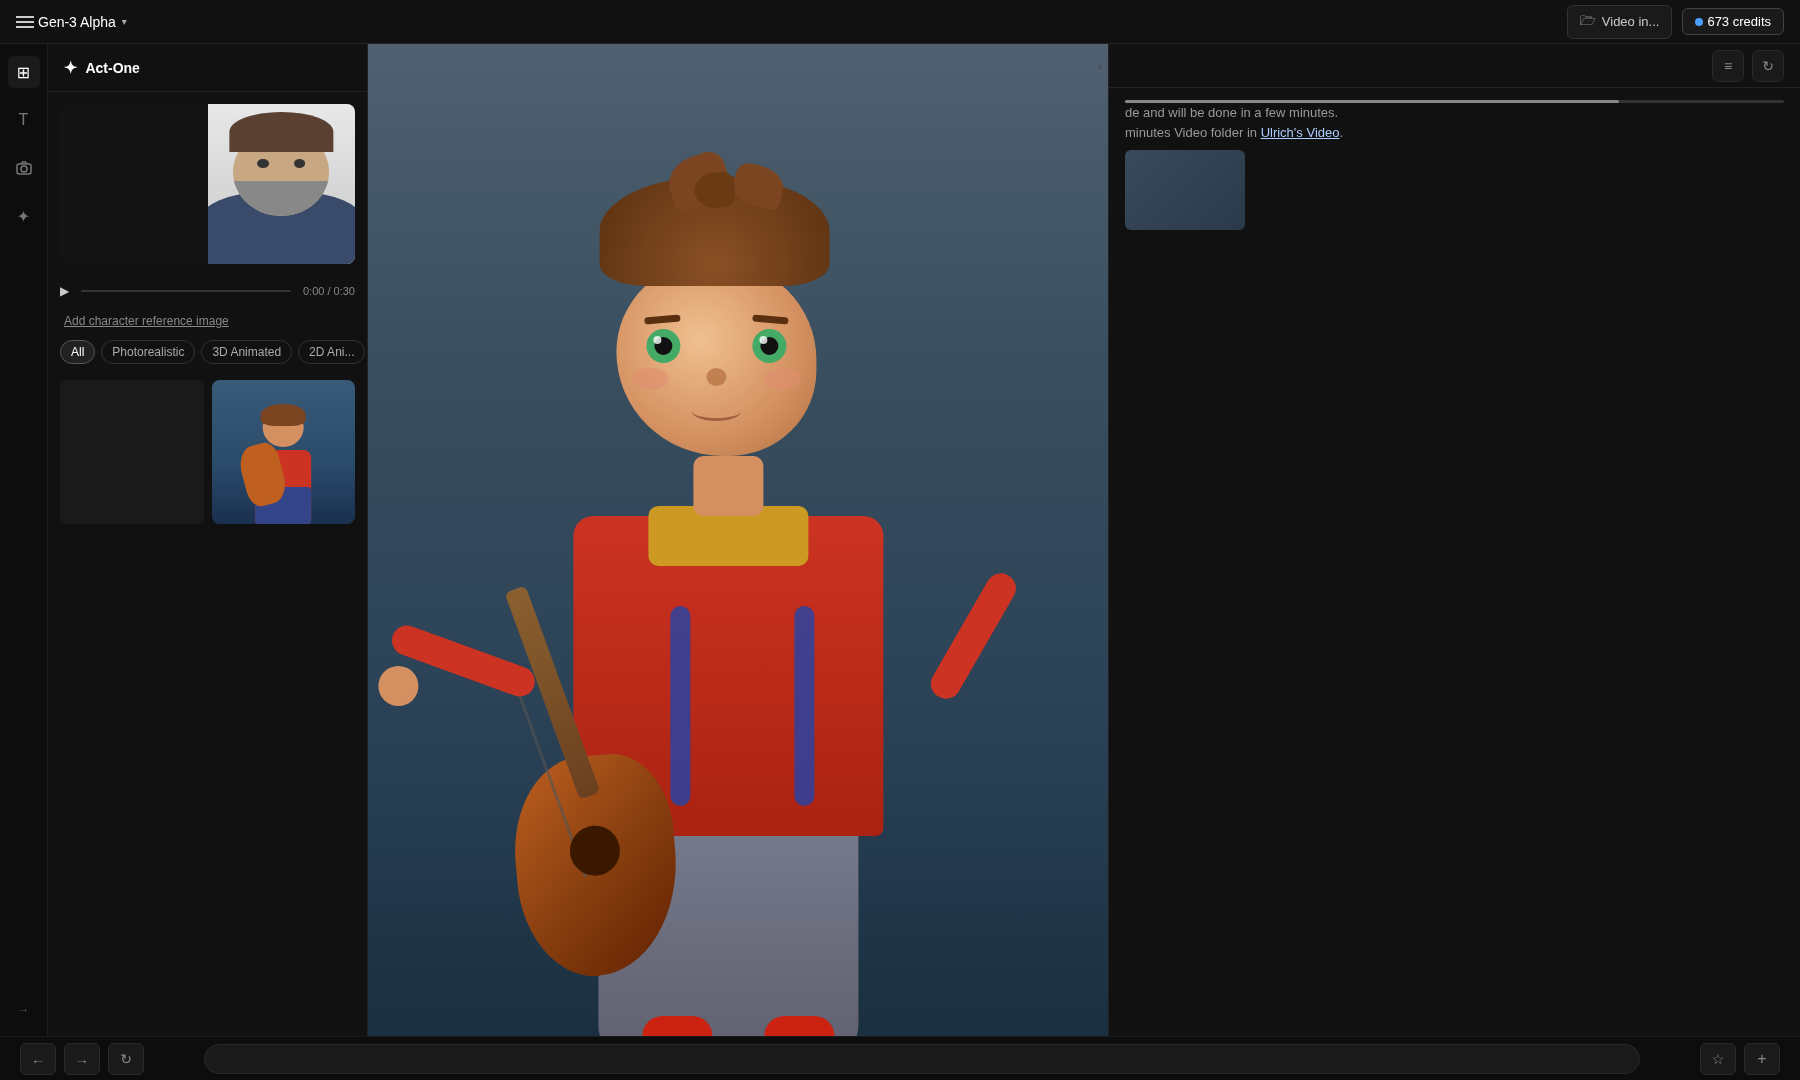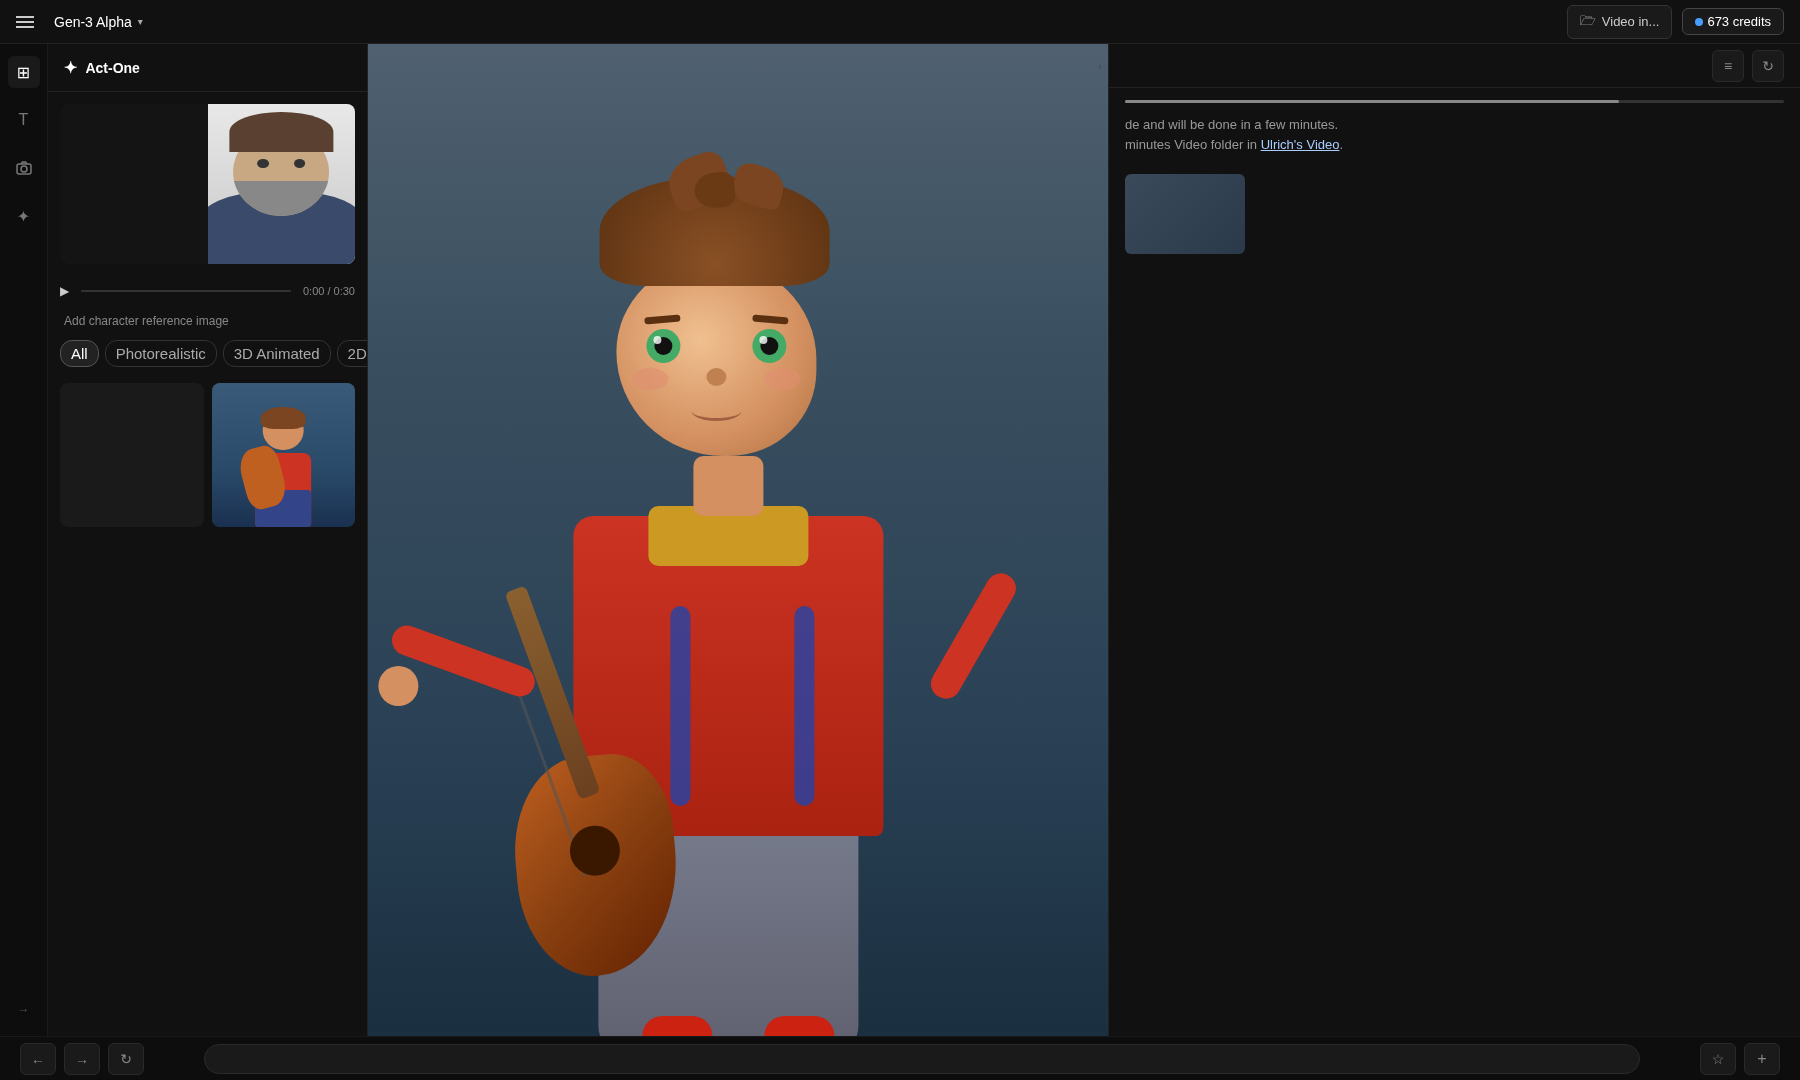--- a/index.html
+++ b/index.html
@@ -29,7 +29,7 @@
     #topbar-left {
       display: flex;
       align-items: center;
-      gap: 20px;
+      gap: 4px;
     }
     .hamburger-icon {
       display: flex; flex-direction: column; gap: 3px; cursor: pointer;

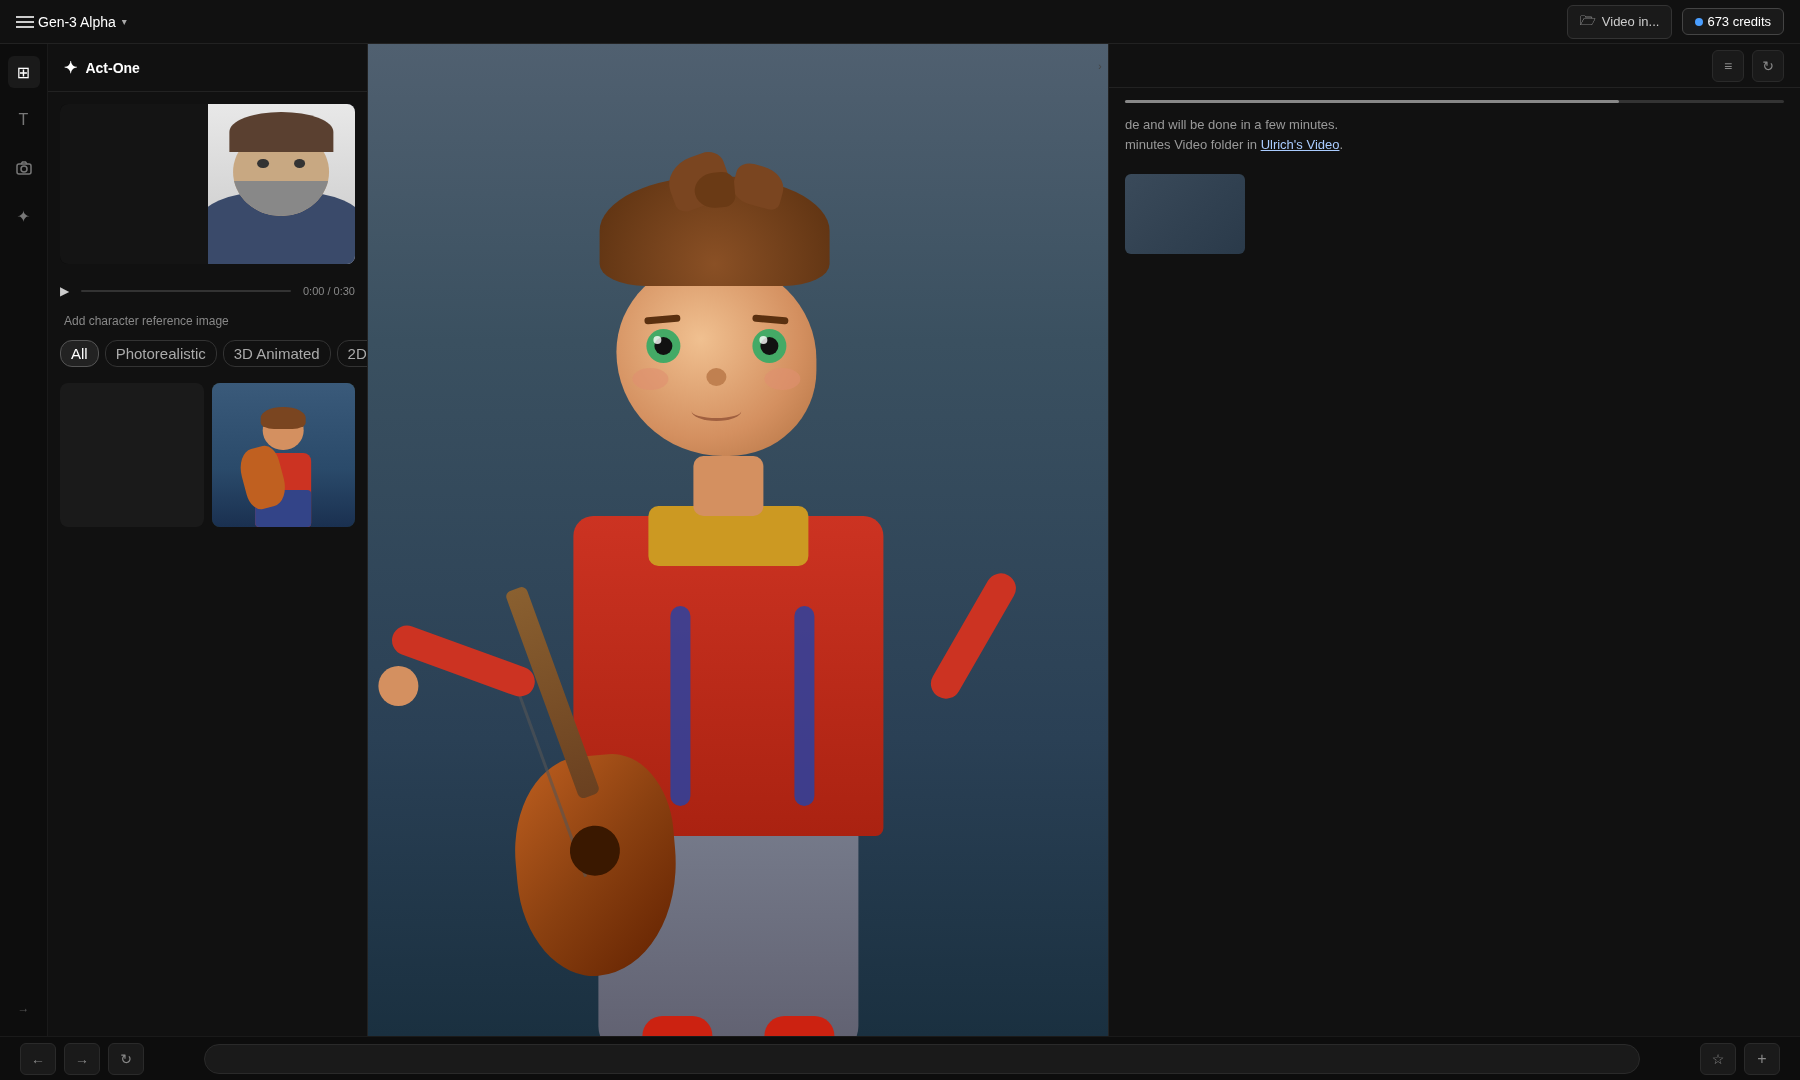--- a/index.html
+++ b/index.html
@@ -248,7 +248,7 @@
 
     
     .notif-text {
-      padding: 12px 16px;
+      padding: 0 16px;
       font-size: 13px;
       color: #999;
       line-height: 1.5;

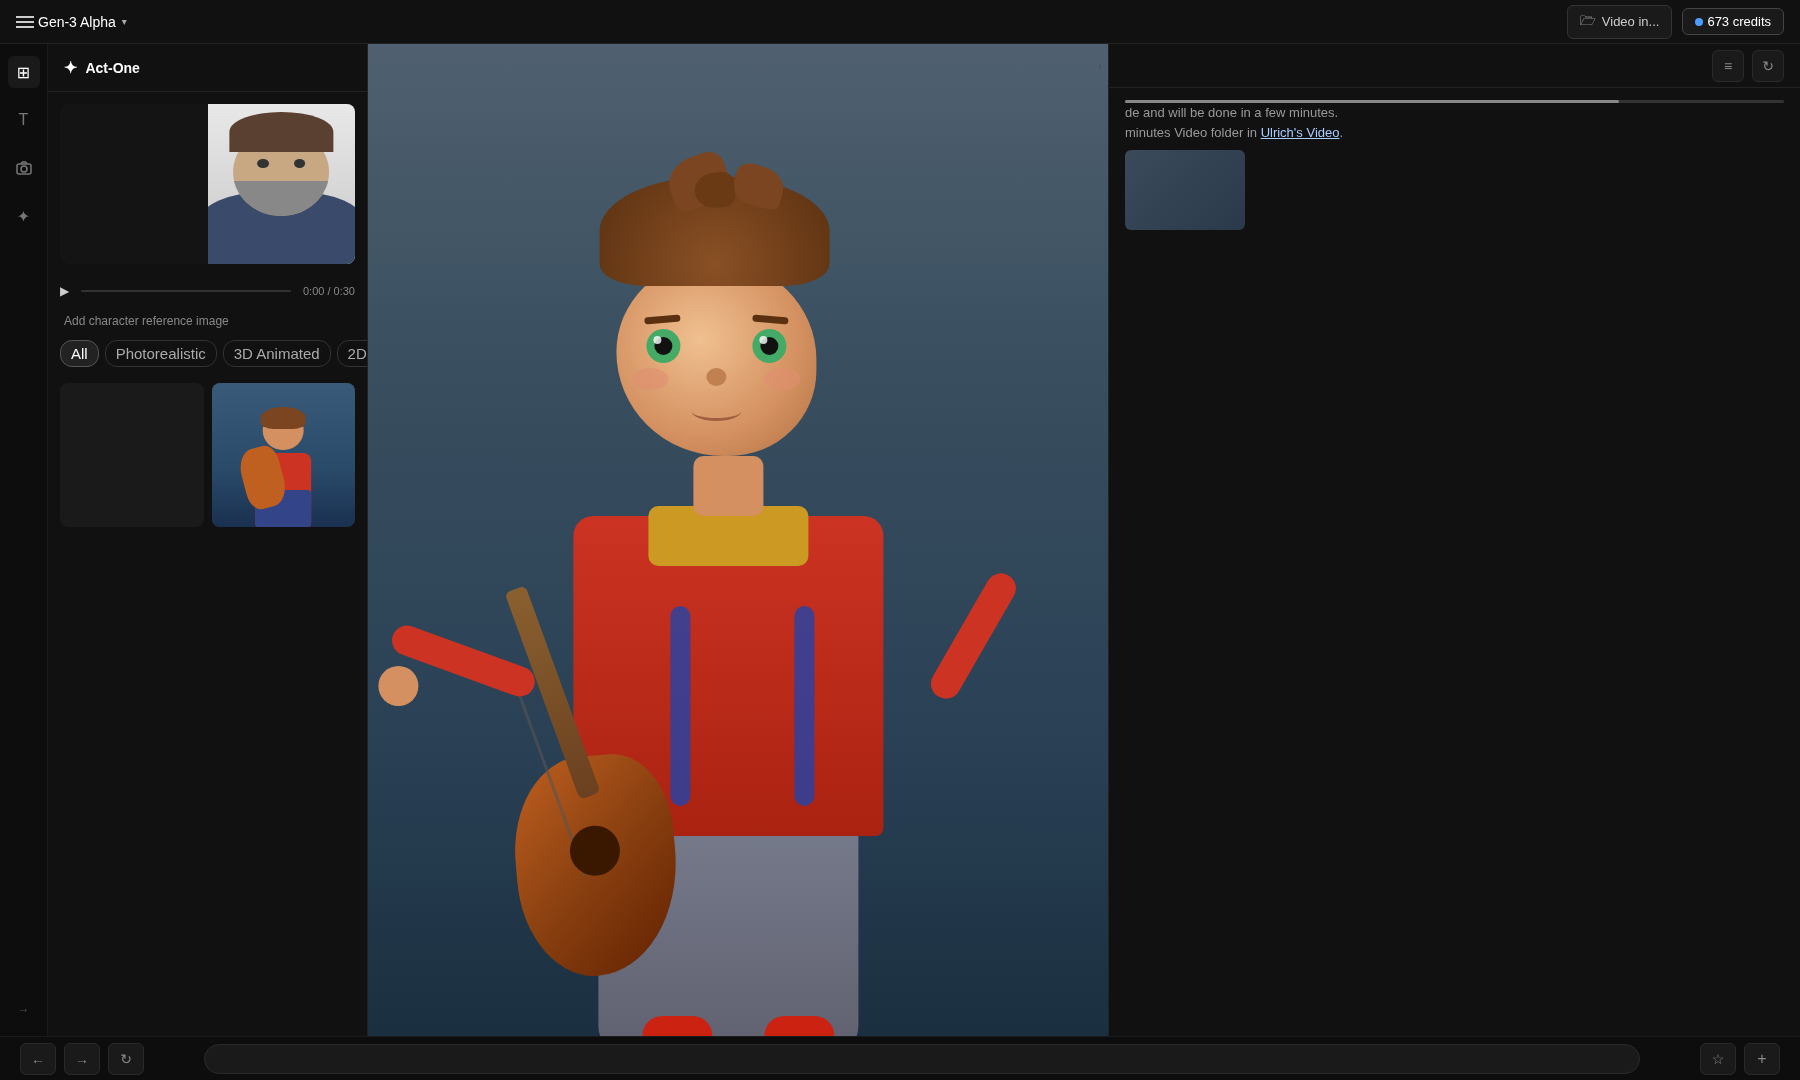--- a/index.html
+++ b/index.html
@@ -125,7 +125,7 @@
     
     .char-ref-label {
       padding: 8px 16px 8px;
-      font-size: 12px; color: #888;
+      font-size: 12px; color: #888; text-decoration: underline;
     }
 
     

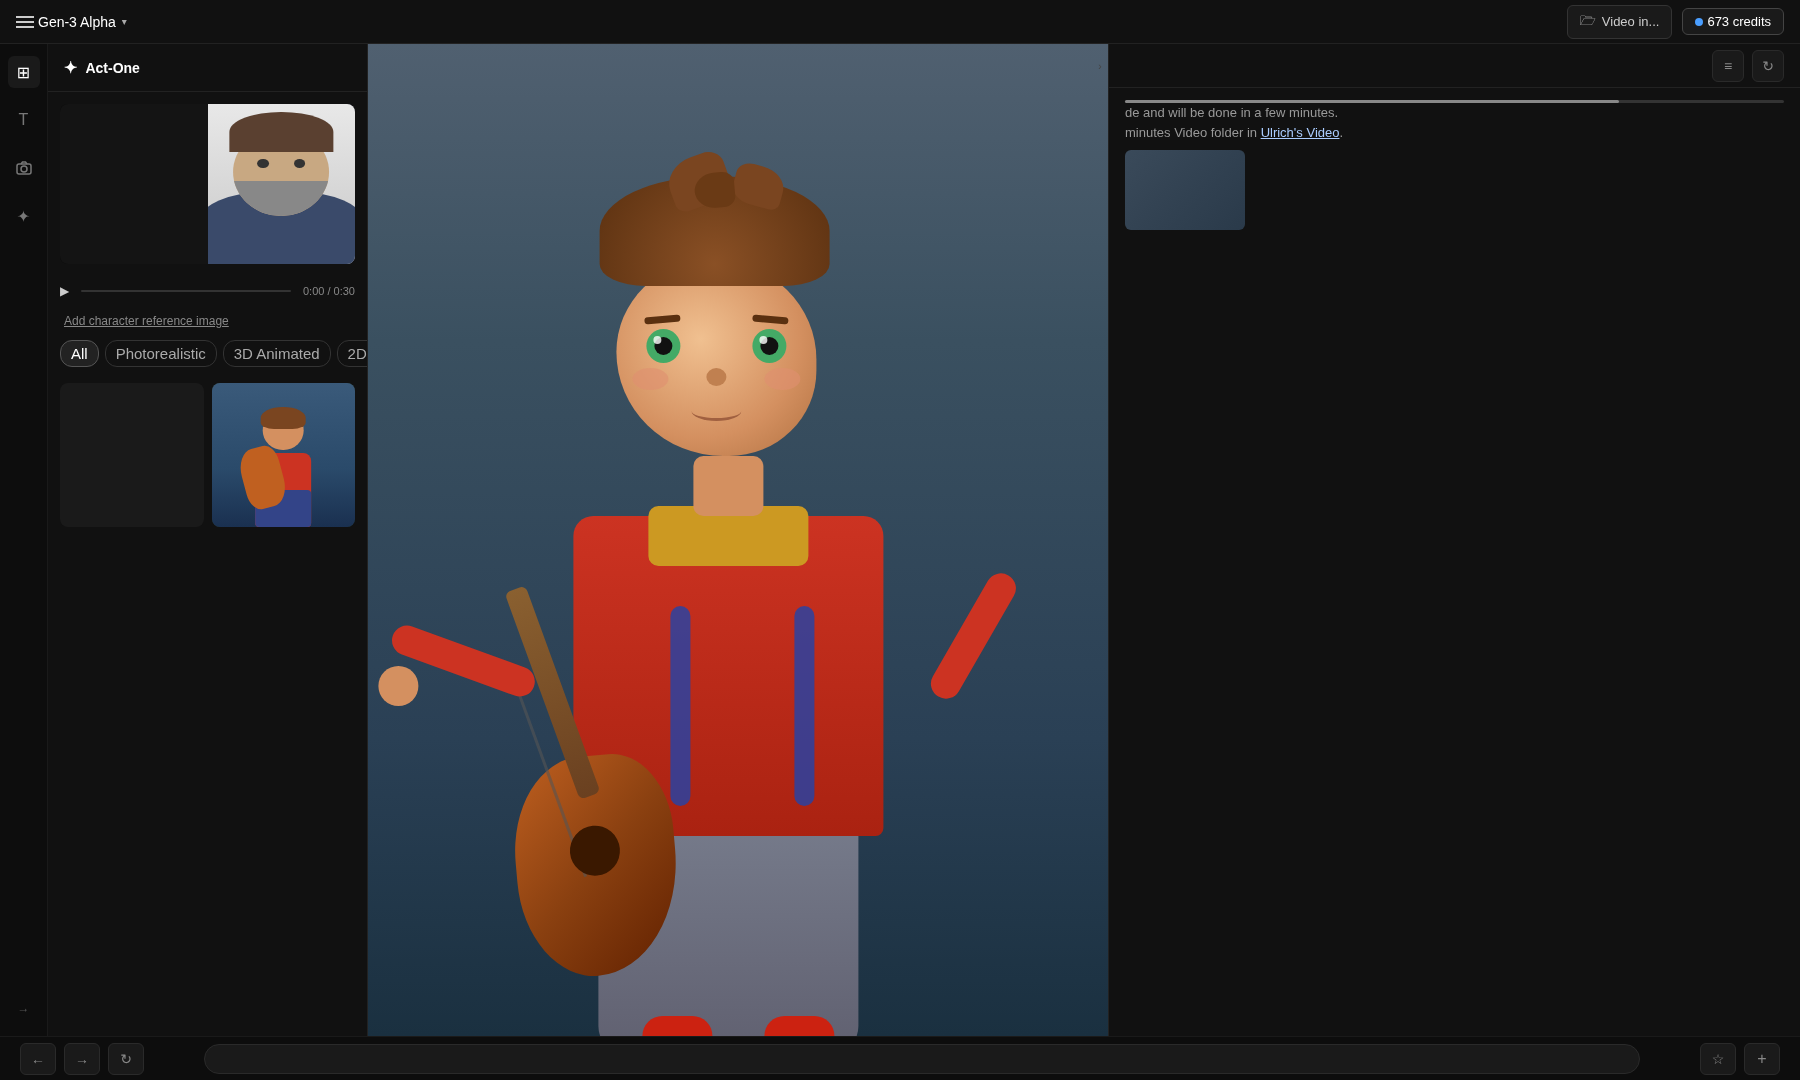--- a/index.html
+++ b/index.html
@@ -135,7 +135,7 @@
     }
     .filter-tab {
       padding: 4px 10px; border-radius: 12px;
-      font-size: 15px; cursor: pointer; white-space: nowrap;
+      font-size: 12px; cursor: pointer; white-space: nowrap;
       border: 1px solid #333; color: #aaa; background: transparent;
     }
     .filter-tab.active {

